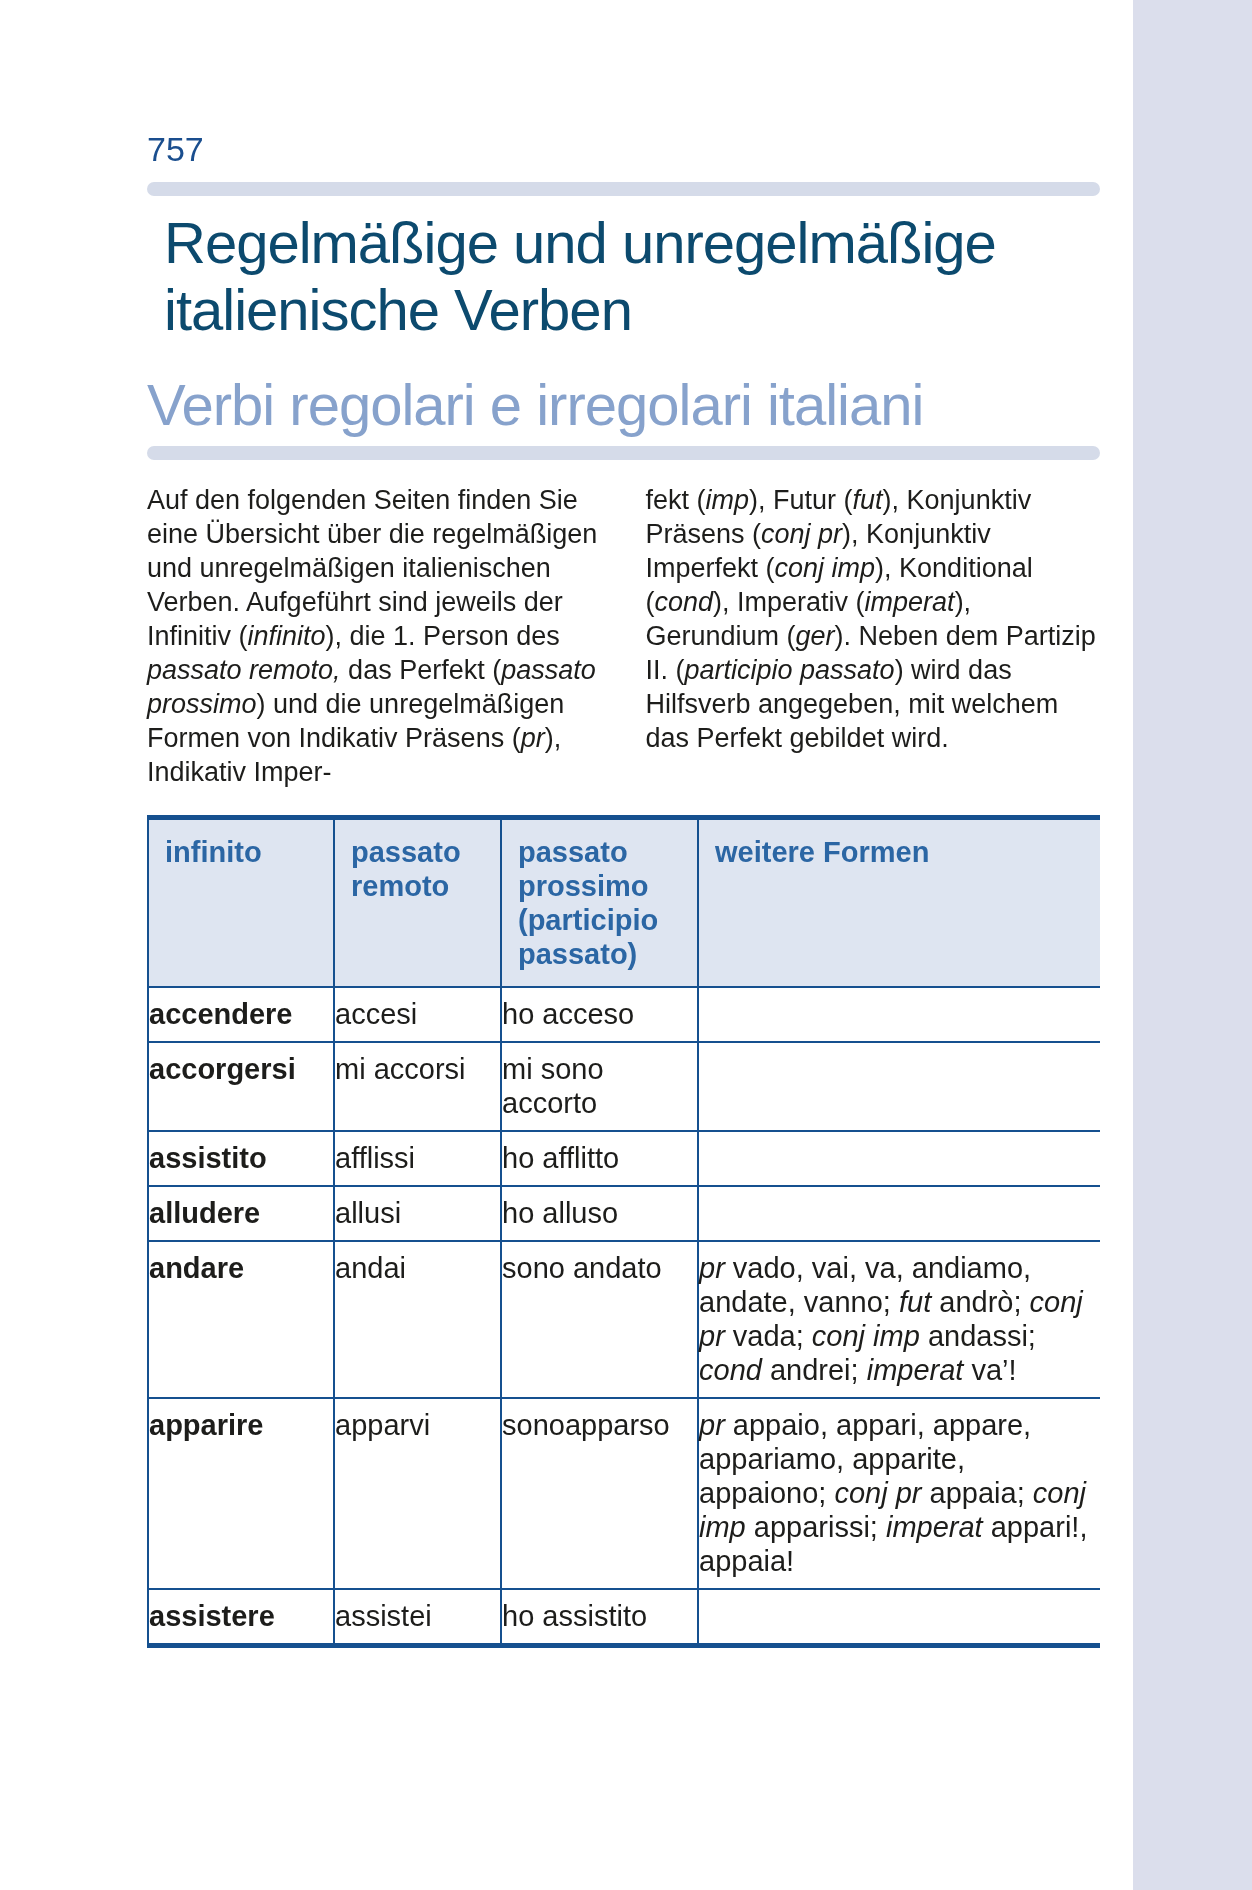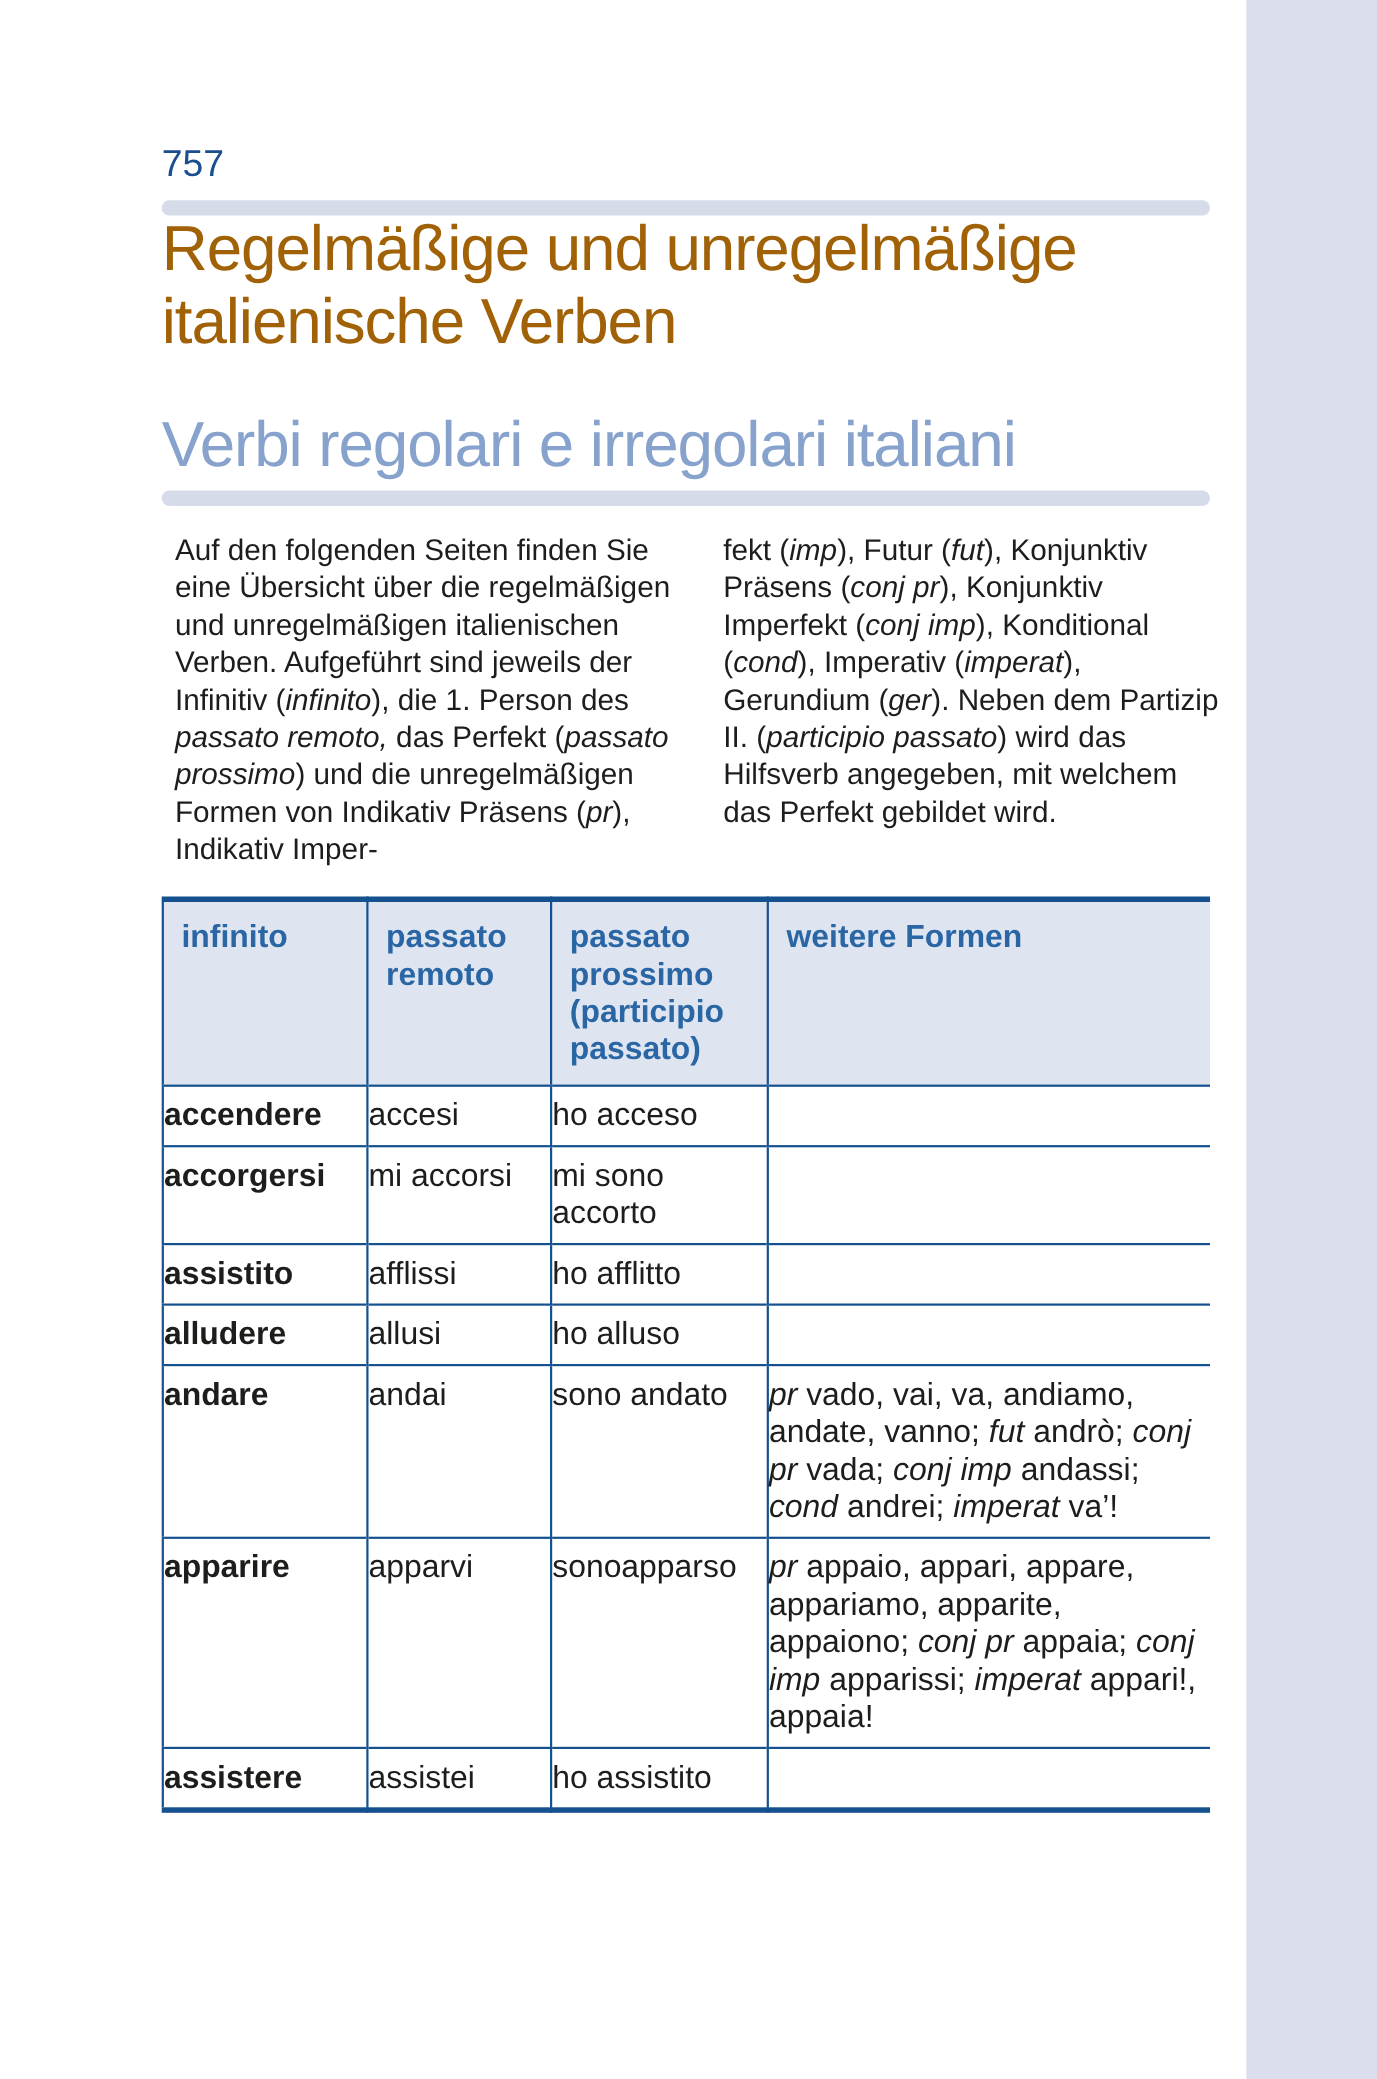--- a/index.html
+++ b/index.html
@@ -31,9 +31,9 @@
   .rule-mid { top:446px; }
   .title-de {
     position:absolute; top:192px; left:0; width:953px;
-    margin:0; font-weight:normal;
+    margin:17px; font-weight:normal;
     font-size:58px; line-height:67px; letter-spacing:-1px;
-    color:#a16207;
+    color:#0c4a6e;
   }
   .title-it {
     position:absolute; top:372px; left:0;

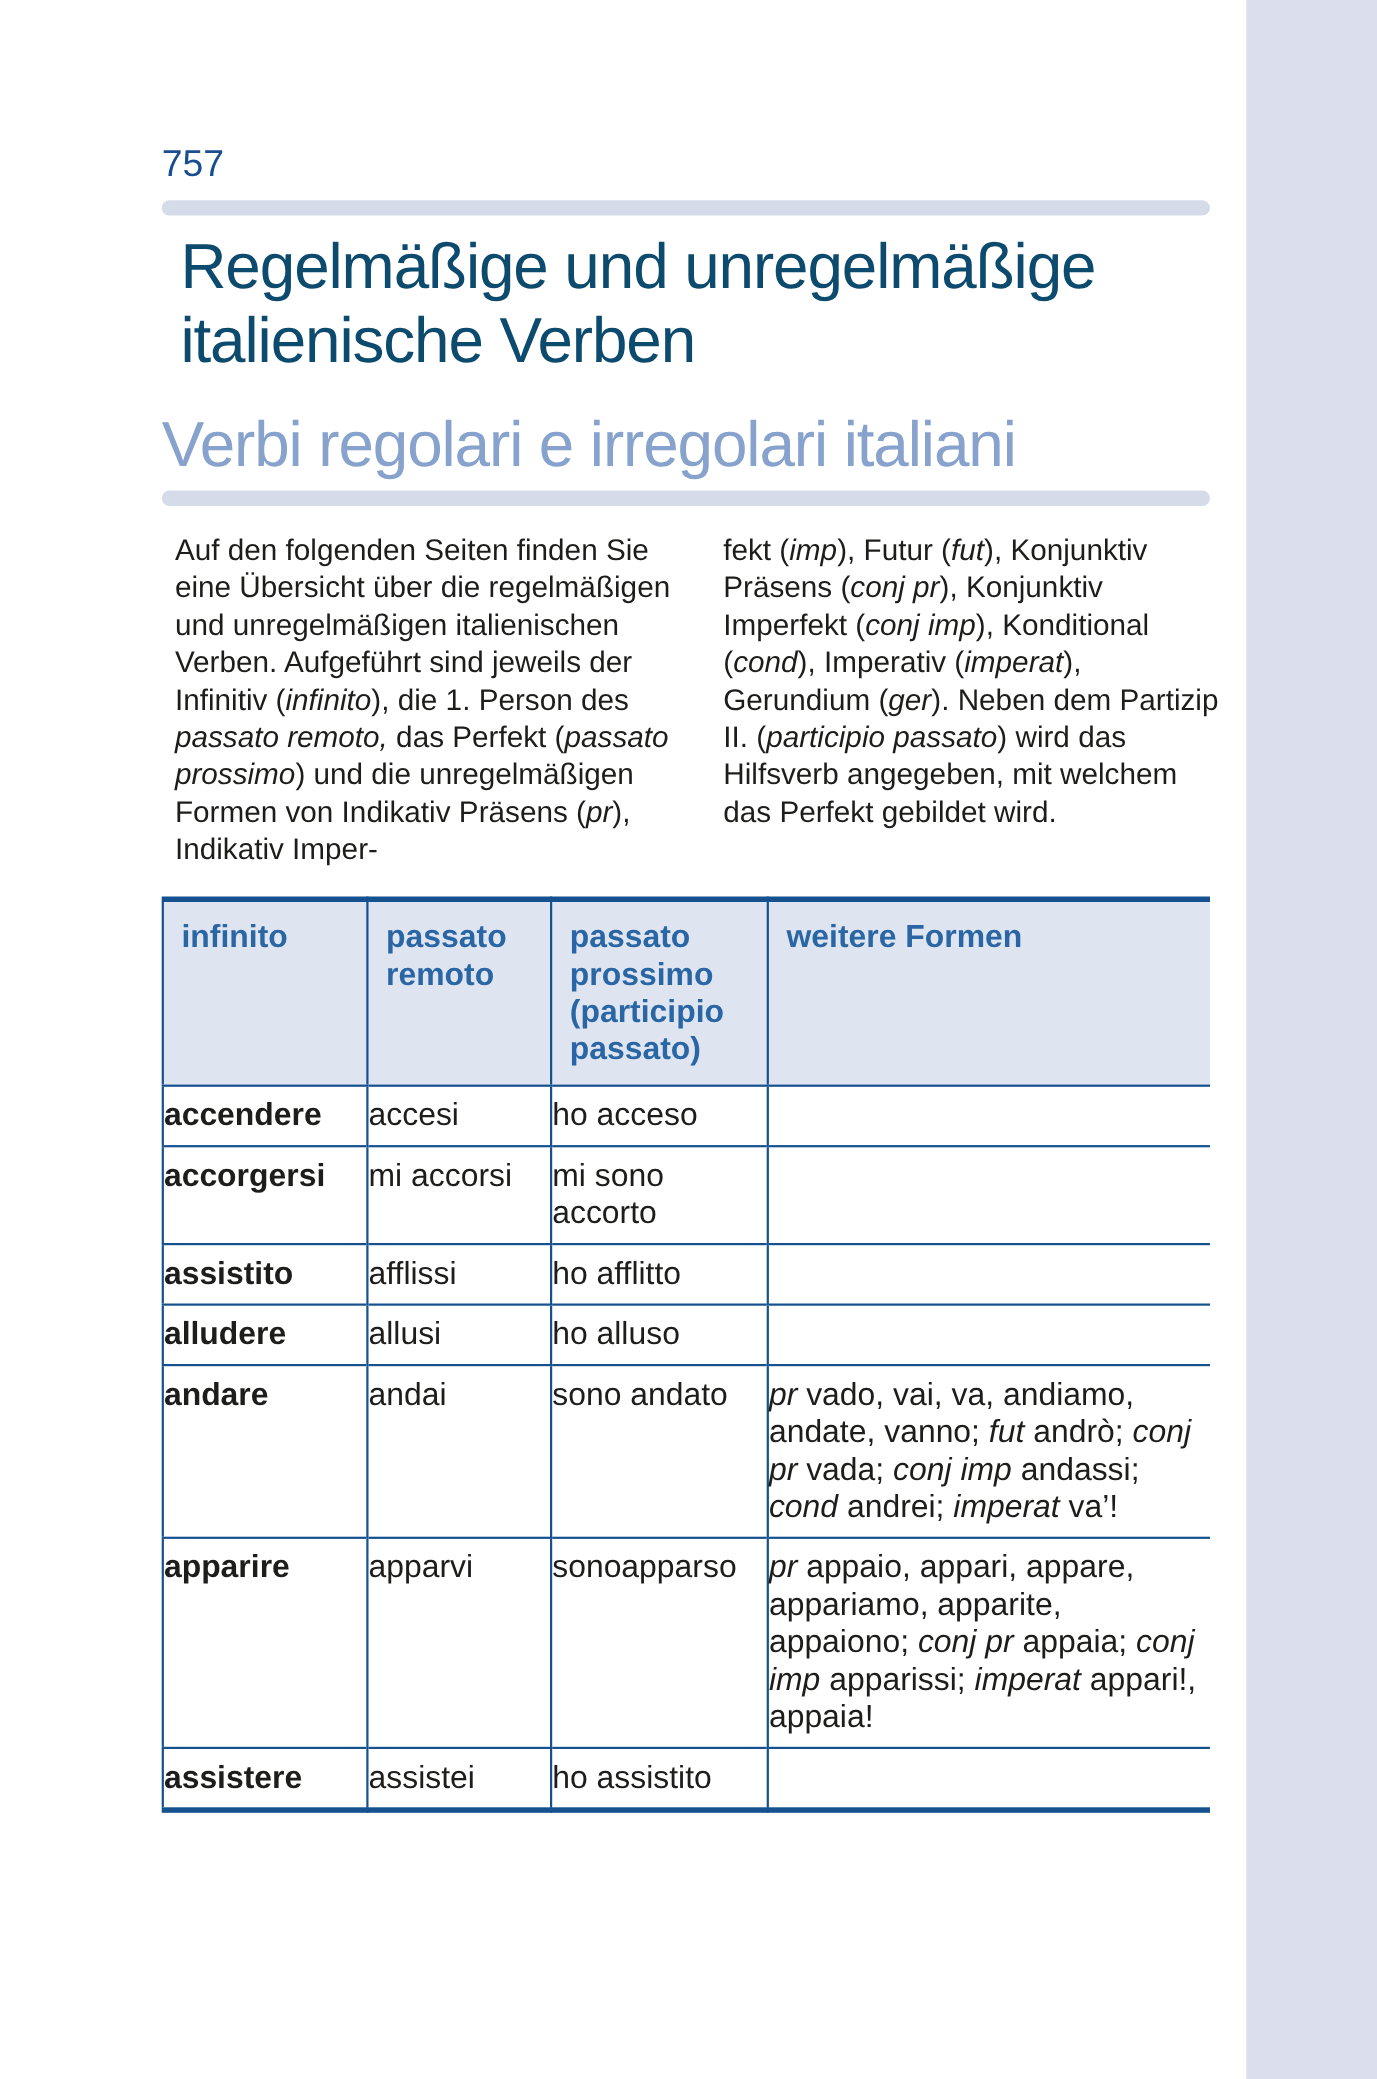--- a/index.html
+++ b/index.html
@@ -43,7 +43,7 @@
     white-space:nowrap;
   }
   .intro {
-    position:absolute; top:483px; left:12px; width:953px;
+    position:absolute; top:483px; left:0; width:953px;
     display:flex; gap:44px;
     color:#1d1d1b;
     font-size:27px; line-height:34px;

